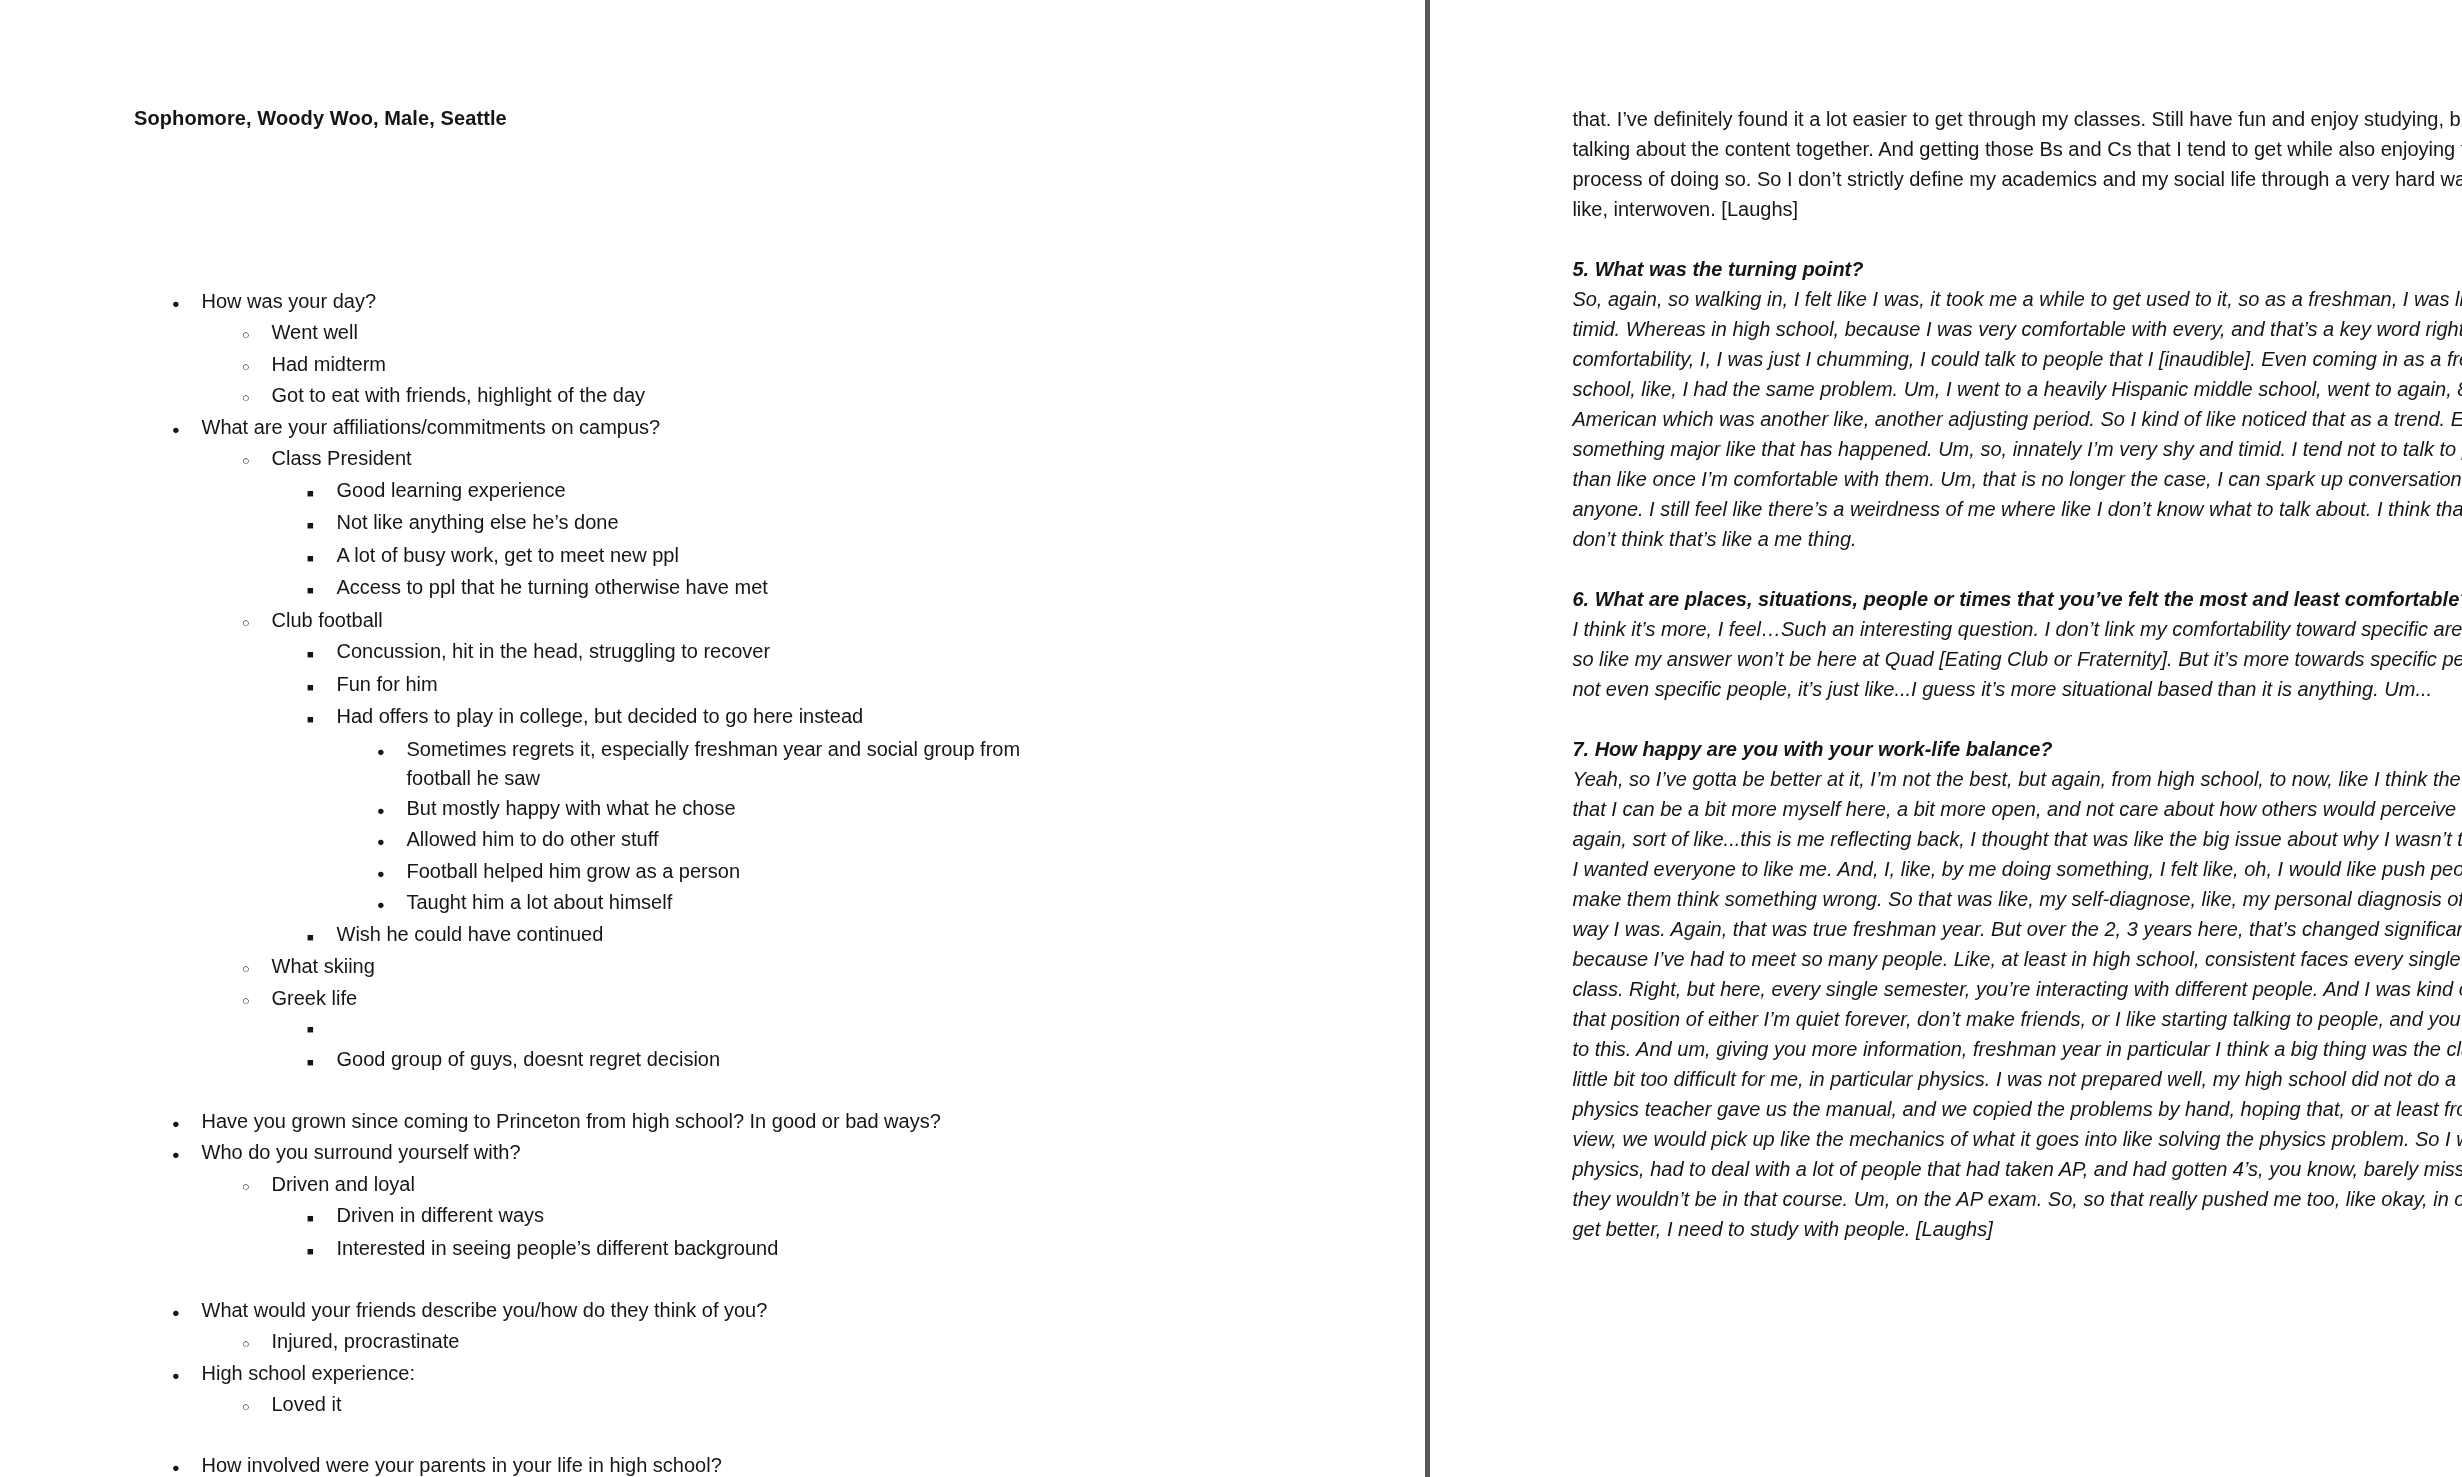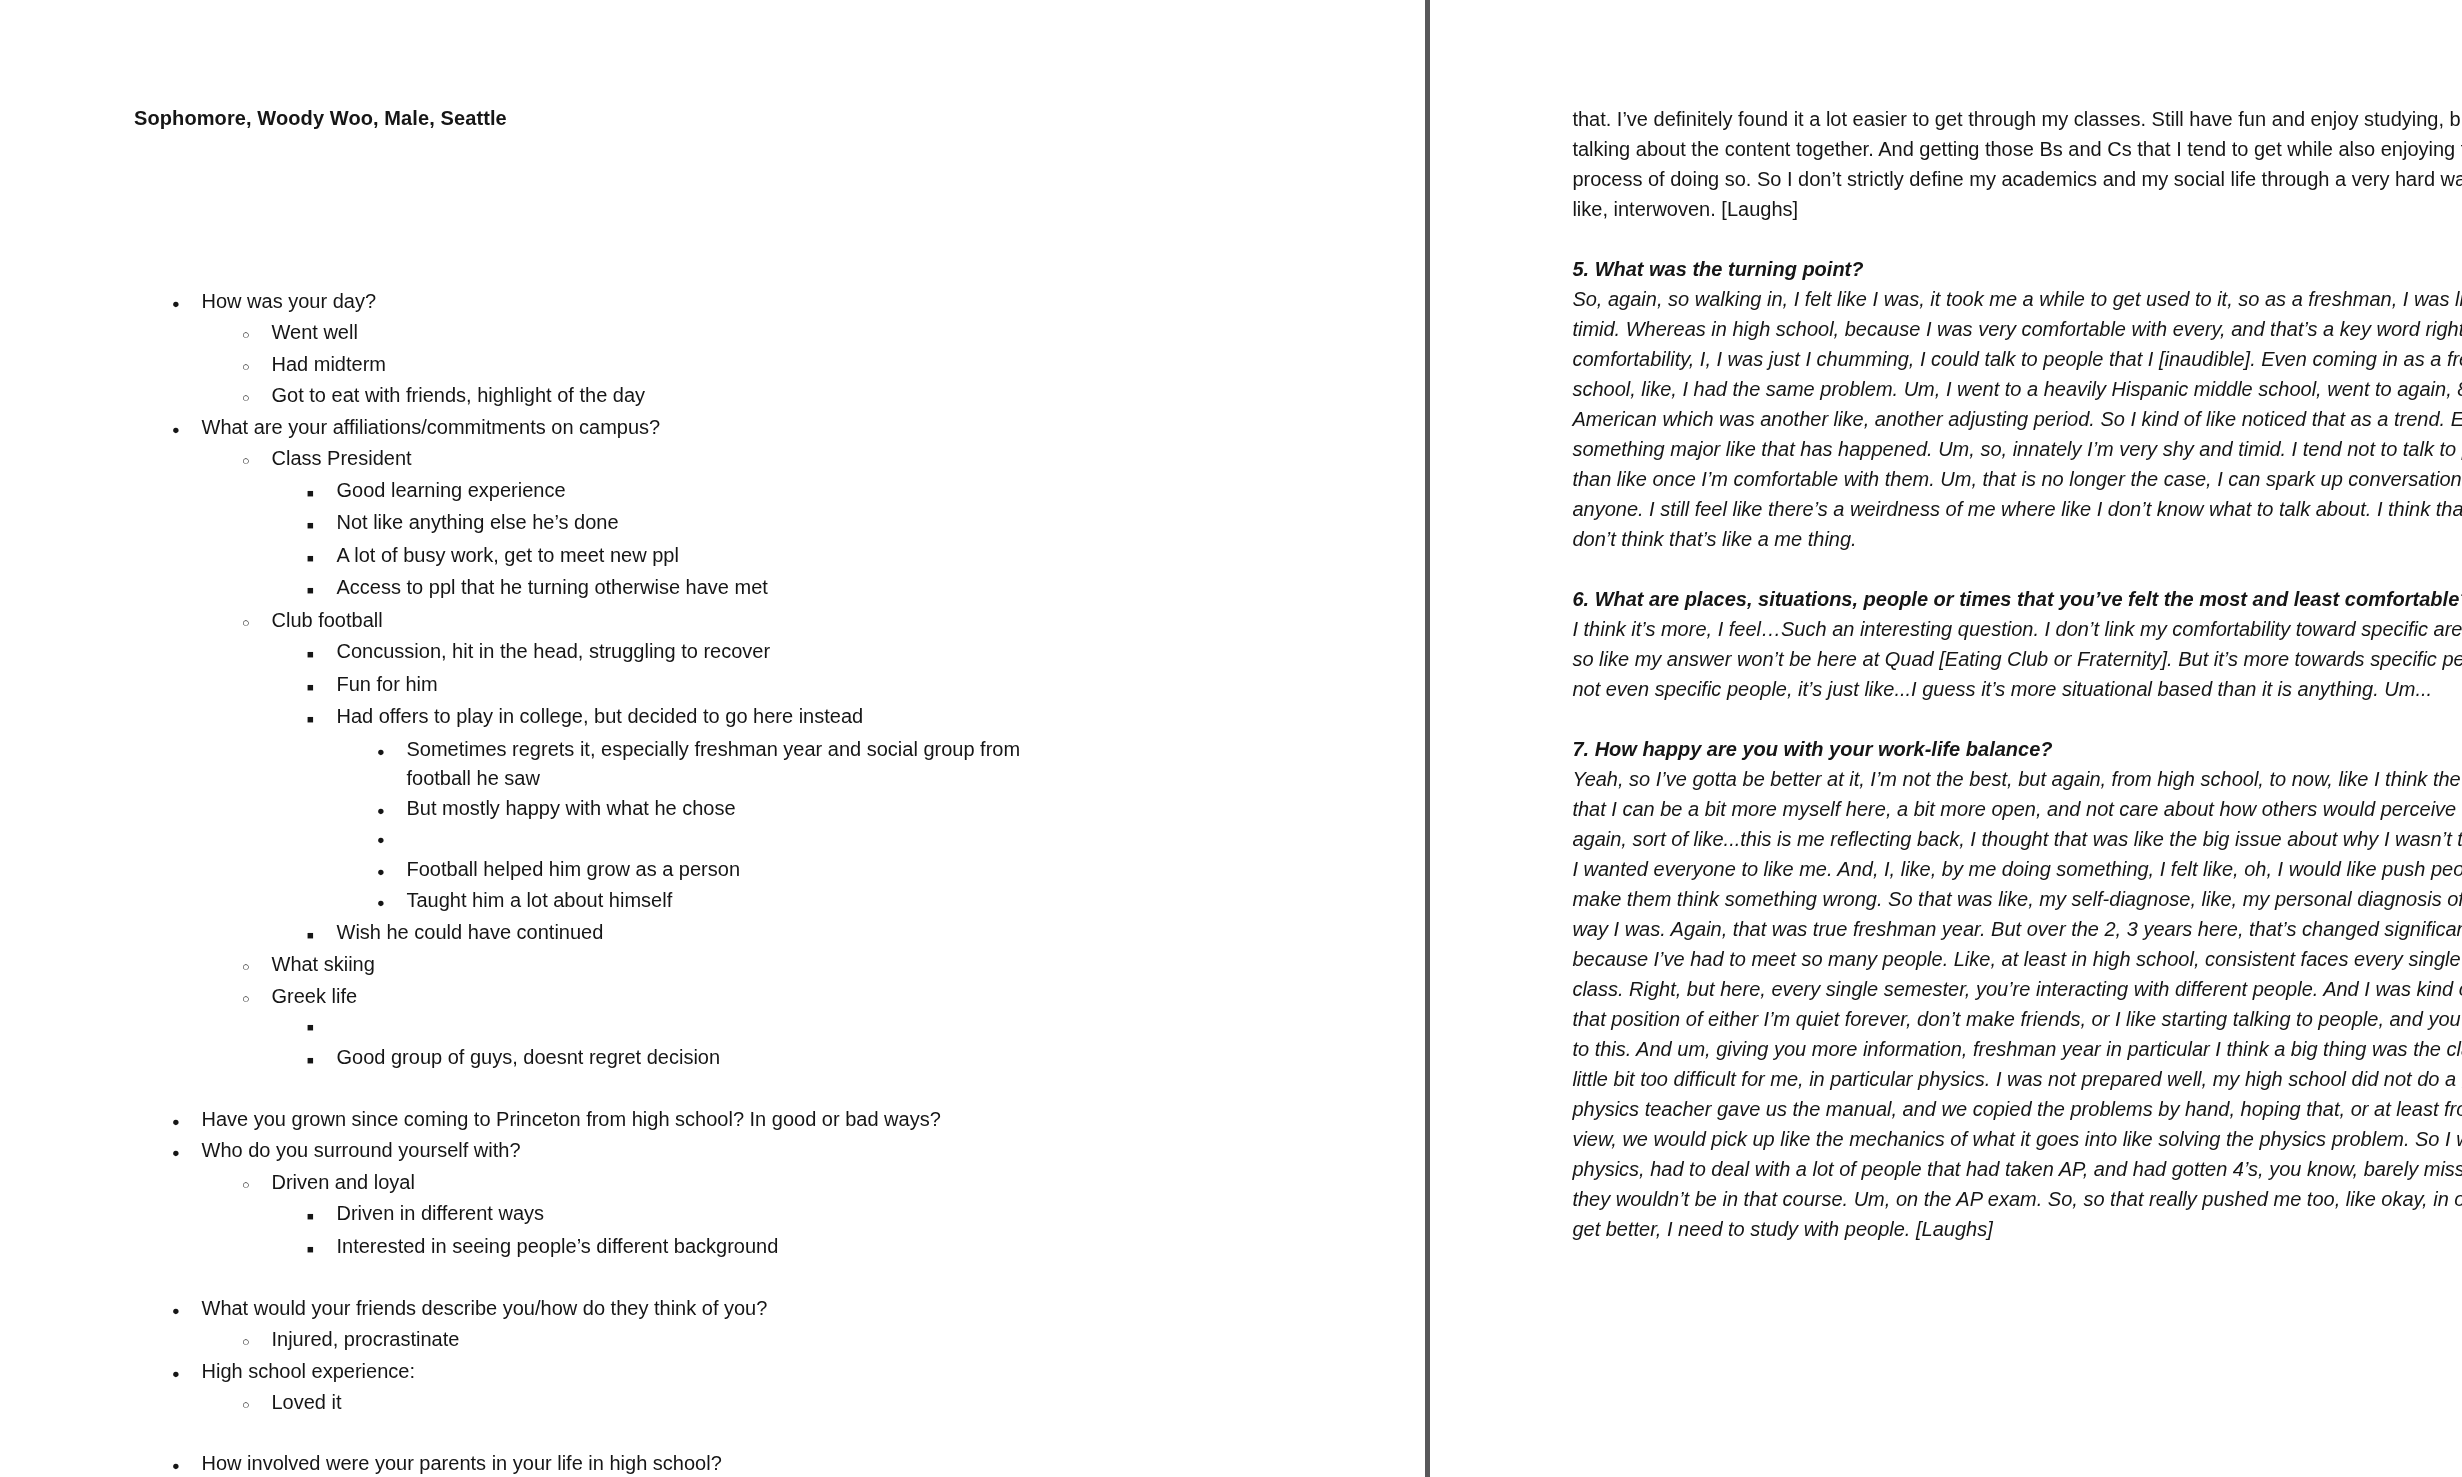--- a/index.html
+++ b/index.html
@@ -154,6 +154,7 @@
         </li>
         <li class="o-item lvl-4">
           <span class="o-bullet b4">●</span>
+          <span class="o-text">Allowed him to do other stuff</span>
         </li>
         <li class="o-item lvl-4">
           <span class="o-bullet b4">●</span>

